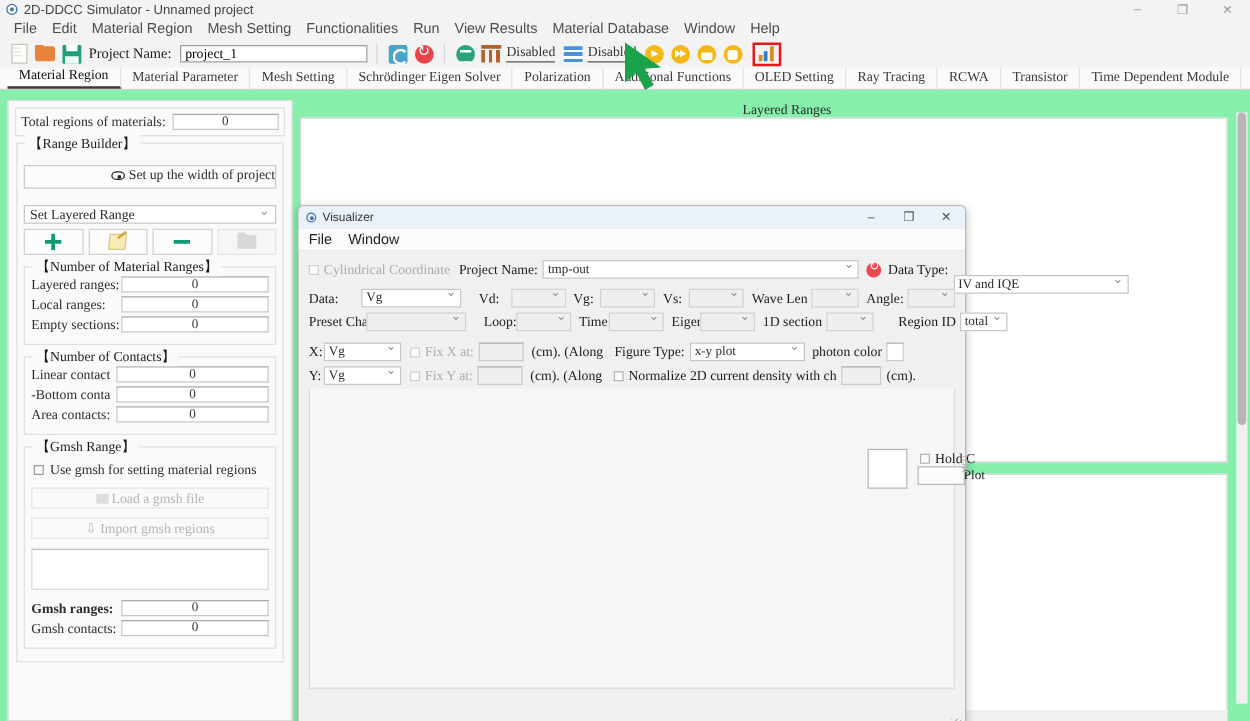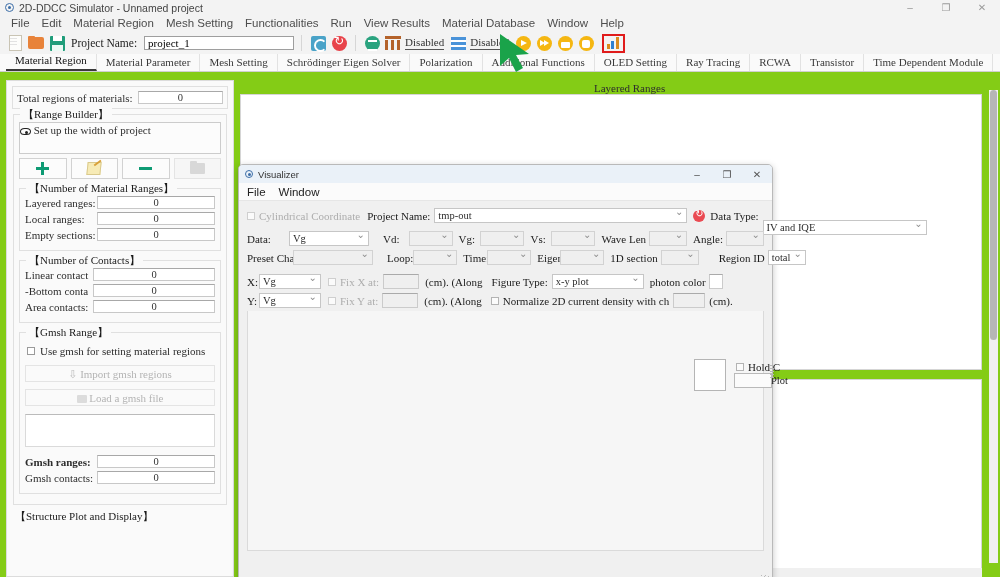--- a/index.html
+++ b/index.html
@@ -111,7 +111,7 @@
   #tabbar .tab.active { border-bottom:2px solid #3a3a3a; color:#111; }
 
   
-  #workspace { position:absolute; left:0; top:72px; right:0; bottom:0; background:#84cc16; }
+  #workspace { position:absolute; left:0; top:72px; right:0; bottom:0; background:#86efac; }
 
   
   #leftpanel {

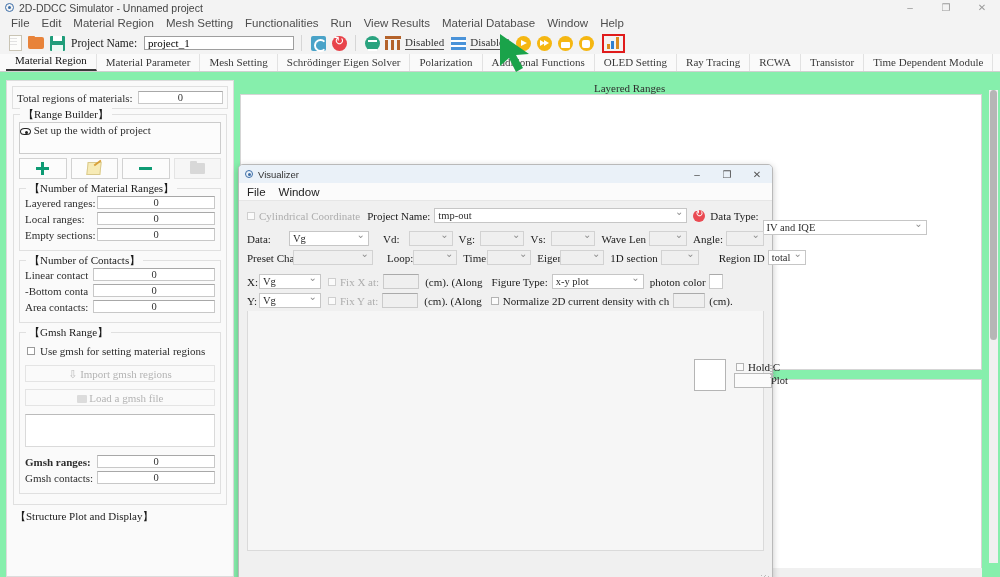--- a/index.html
+++ b/index.html
@@ -133,8 +133,8 @@
     font-size:11px; color:#1b1b1b; white-space:nowrap;
   }
   .btnwide {
-    border:1px solid #cccccc; background:#fcfcfc; height:32px; line-height:14px;
-    text-align:left; font-size:11px; color:#2d2d2d; margin:3px 0;
+    border:1px solid #cccccc; background:#fcfcfc; height:19px; line-height:14px;
+    text-align:right; font-size:11px; color:#2d2d2d; margin:13px 0;
   }
   .sel {
     border:1px solid #c8c8c8; background:#fff; height:15px; line-height:14px;

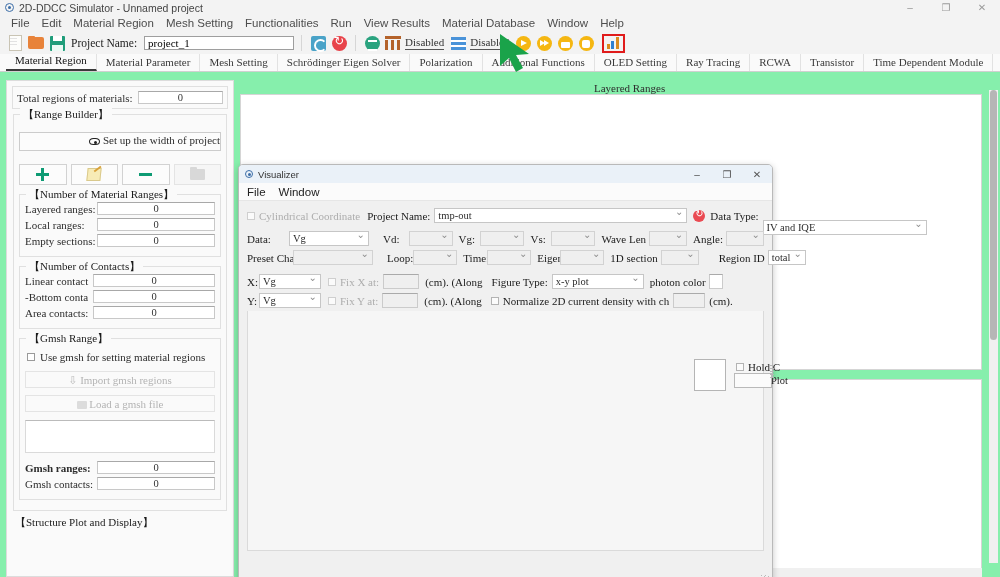--- a/index.html
+++ b/index.html
@@ -352,6 +352,9 @@
         <span>Set up the width of project</span>
       </div>
 
+      <div class="sel">
+        <span>Set Layered Range</span>
+      </div>
 
       <div class="iconbtns">
         <div class="iconbtn">

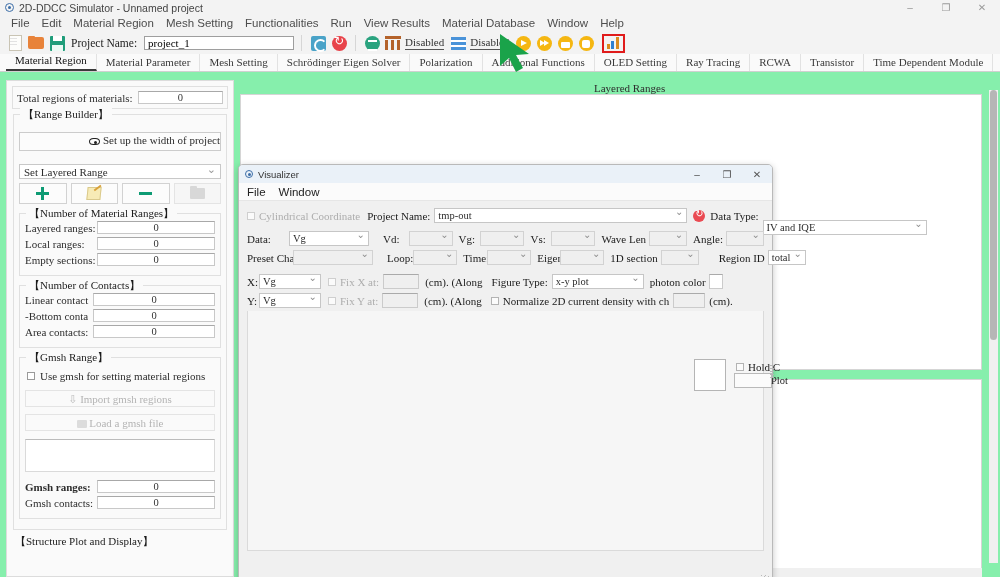--- a/index.html
+++ b/index.html
@@ -473,7 +473,7 @@
         </div>
         <span id="redsync2" style="margin-left:6px;"></span>
         <span class="vlab" style="margin-left:5px;">Data Type:</span>
-        <div class="vsel" style="width:164px;margin-left:4px;margin-top:24px;">
+        <div class="vsel" style="width:140px;margin-left:4px;margin-top:24px;">
           <span>IV and IQE</span>
           <span class="cv">⌄</span>
         </div>

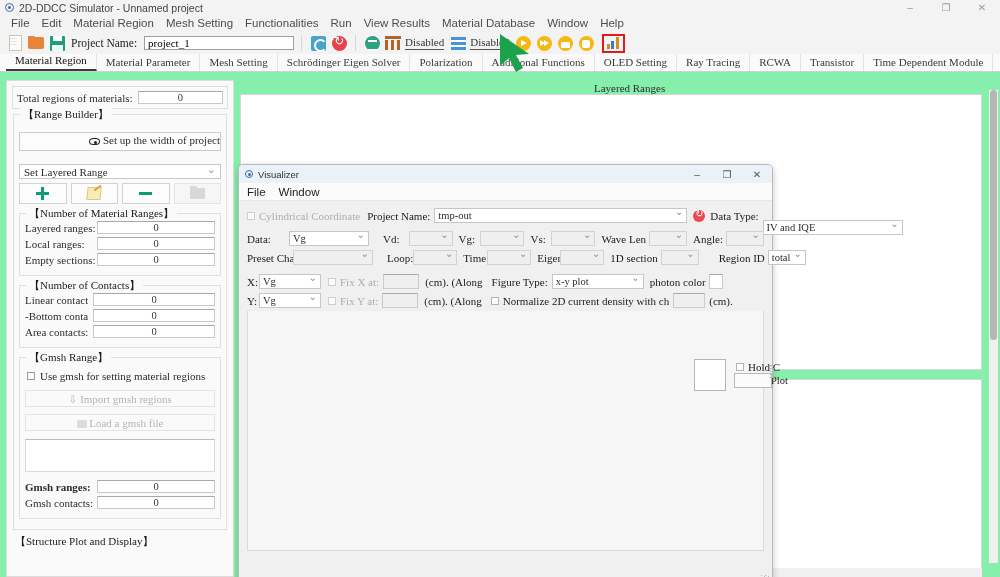--- a/index.html
+++ b/index.html
@@ -410,12 +410,12 @@
           <span>Use gmsh for setting material regions</span>
         </div>
         <div class="dimbtn">
+          <span style="display:inline-block;width:10px;height:8px;background:#dcdcdc;vertical-align:-1px;border-radius:1px;"></span>
+          <span>Load a gmsh file</span>
+        </div>
+        <div class="dimbtn">
           <span style="display:inline-block;color:#bdbdbd;">⇩</span>
           <span>Import gmsh regions</span>
-        </div>
-        <div class="dimbtn">
-          <span style="display:inline-block;width:10px;height:8px;background:#dcdcdc;vertical-align:-1px;border-radius:1px;"></span>
-          <span>Load a gmsh file</span>
         </div>
         <div class="bigbox"></div>
         <div class="fld-row" style="margin:3px 0;">

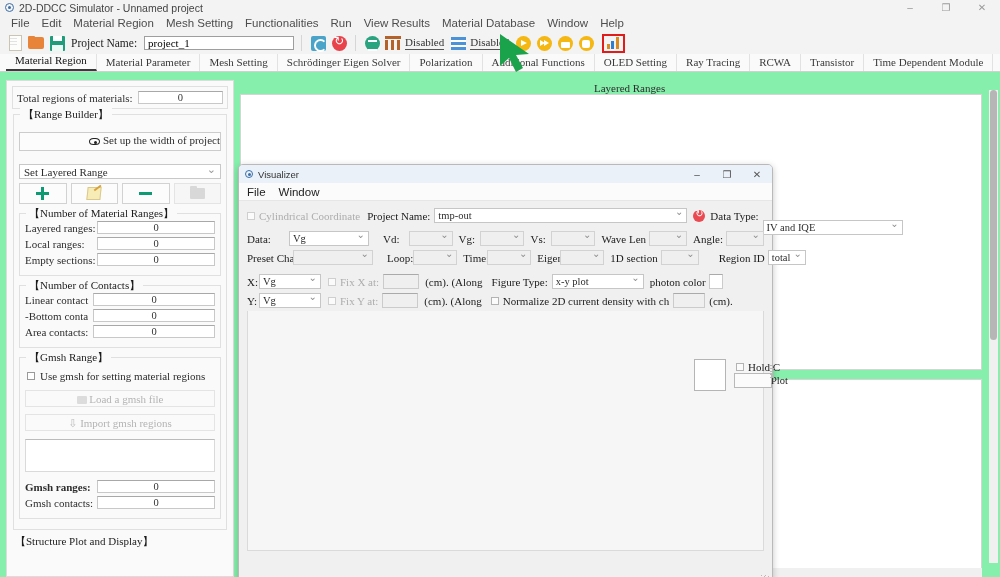--- a/index.html
+++ b/index.html
@@ -429,7 +429,6 @@
       </div>
     </div>
 
-    <div style="margin:2px 8px;font-size:11px;">【Structure Plot and Display】</div>
   </div>
 
   <div id="rp-label">Layered Ranges</div>

